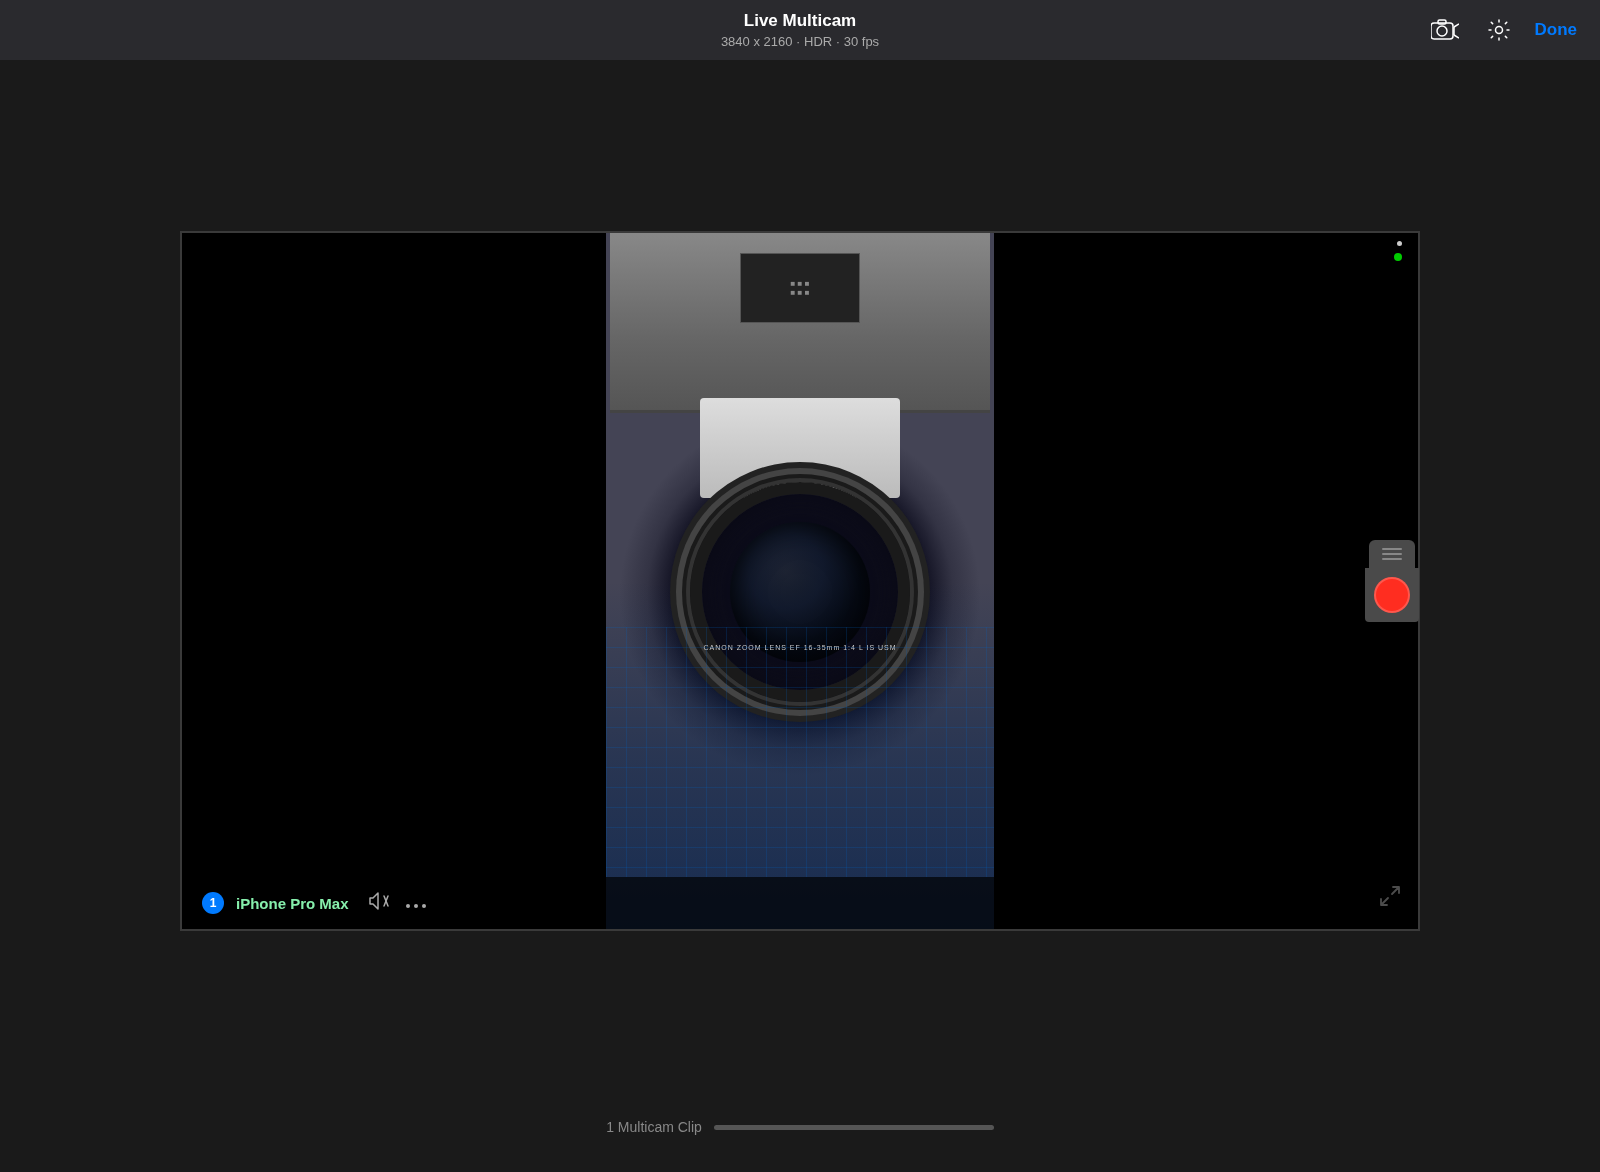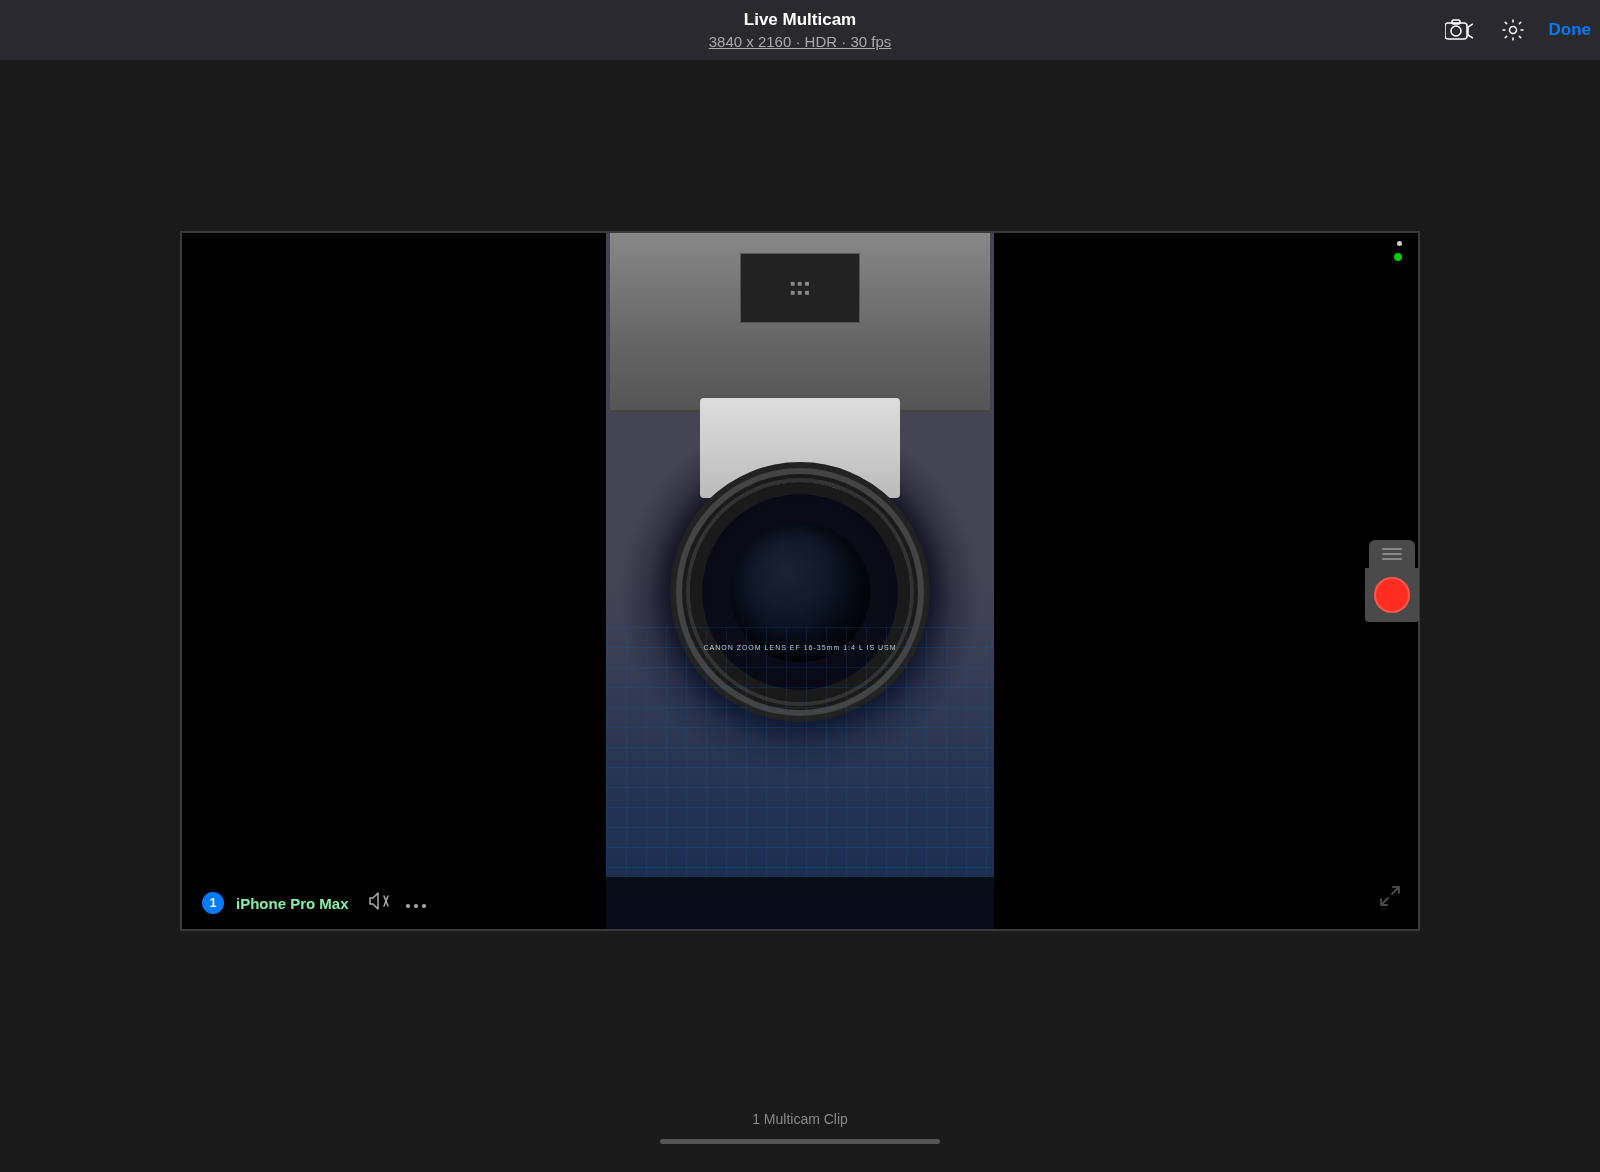--- a/index.html
+++ b/index.html
@@ -21,7 +21,7 @@
       display: flex;
       align-items: center;
       justify-content: space-between;
-      padding: 0 9px;
+      padding: 0 23px;
       flex-shrink: 0;
     }
 

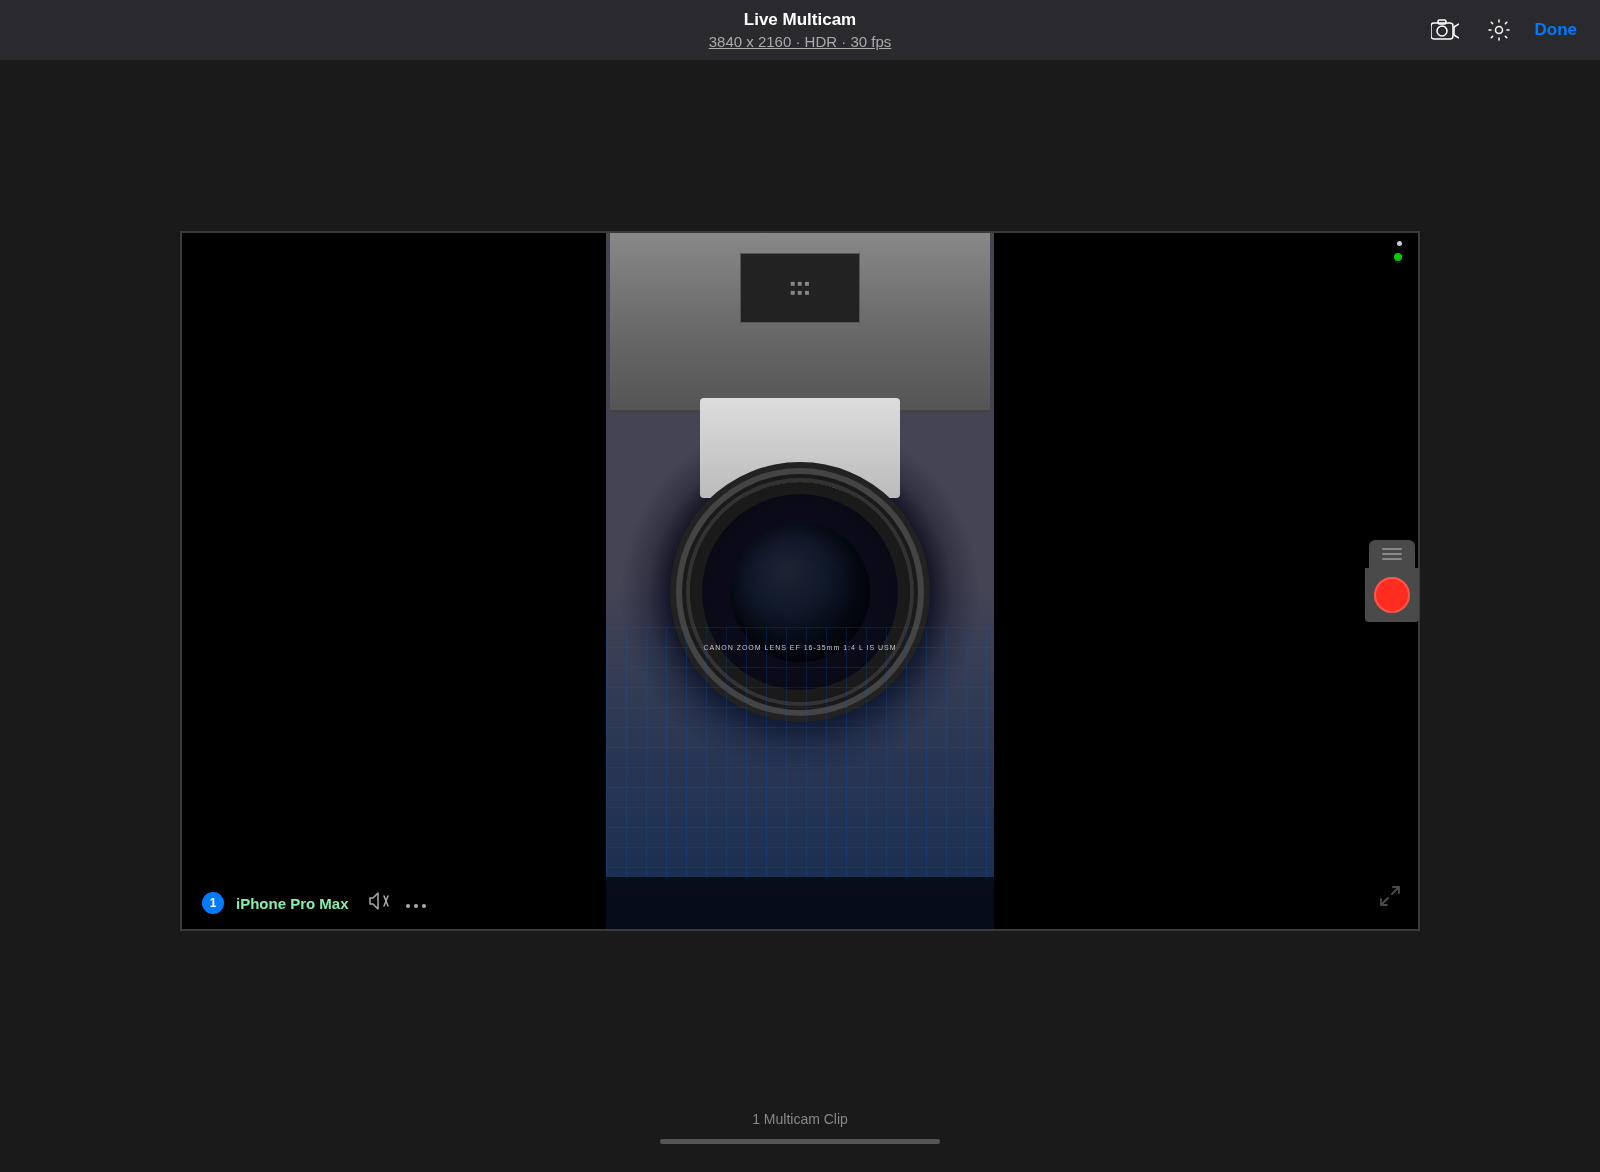--- a/index.html
+++ b/index.html
@@ -43,9 +43,8 @@
 
     .top-bar-subtitle {
       color: #aaaaaa;
-      font-size: 15px;
+      font-size: 13px;
       margin-top: 2px;
-      text-decoration: underline;
     }
 
     .top-bar-right {

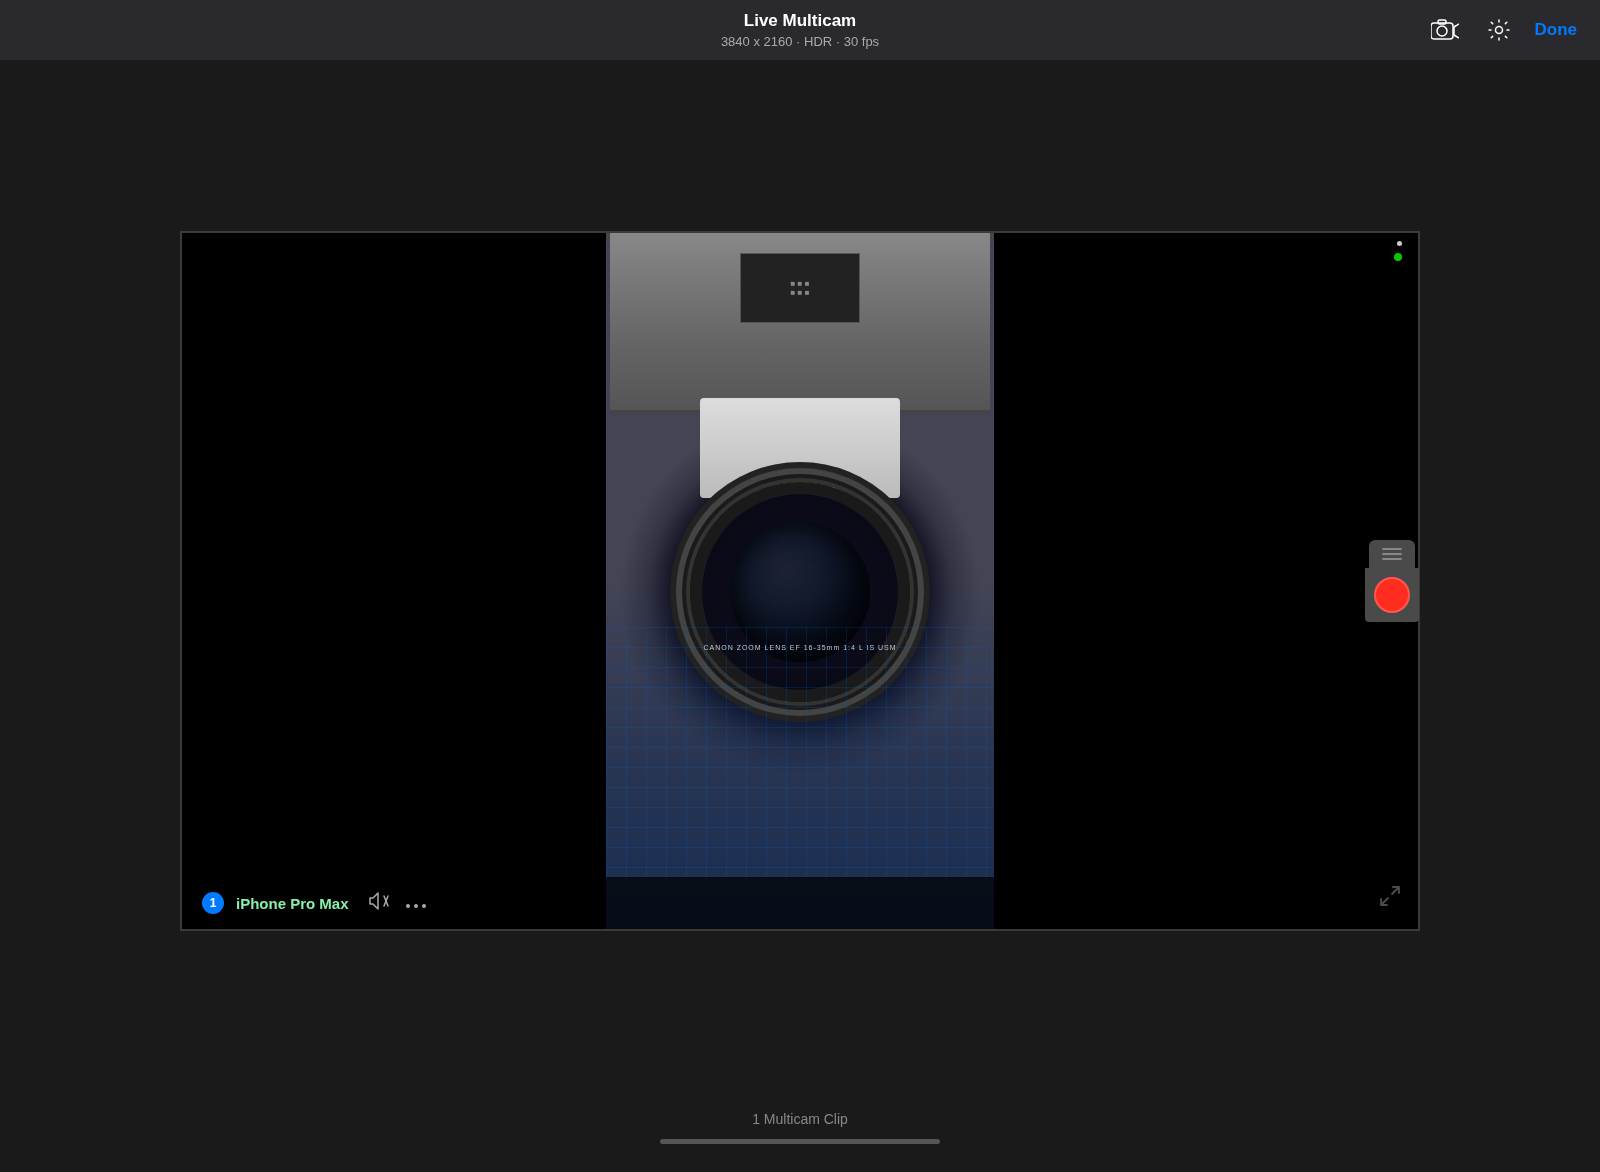--- a/index.html
+++ b/index.html
@@ -393,7 +393,7 @@
       height: 90px;
       background: #1a1a1a;
       display: flex;
-      flex-direction: column;
+      flex-direction: row;
       align-items: center;
       justify-content: center;
       gap: 12px;

